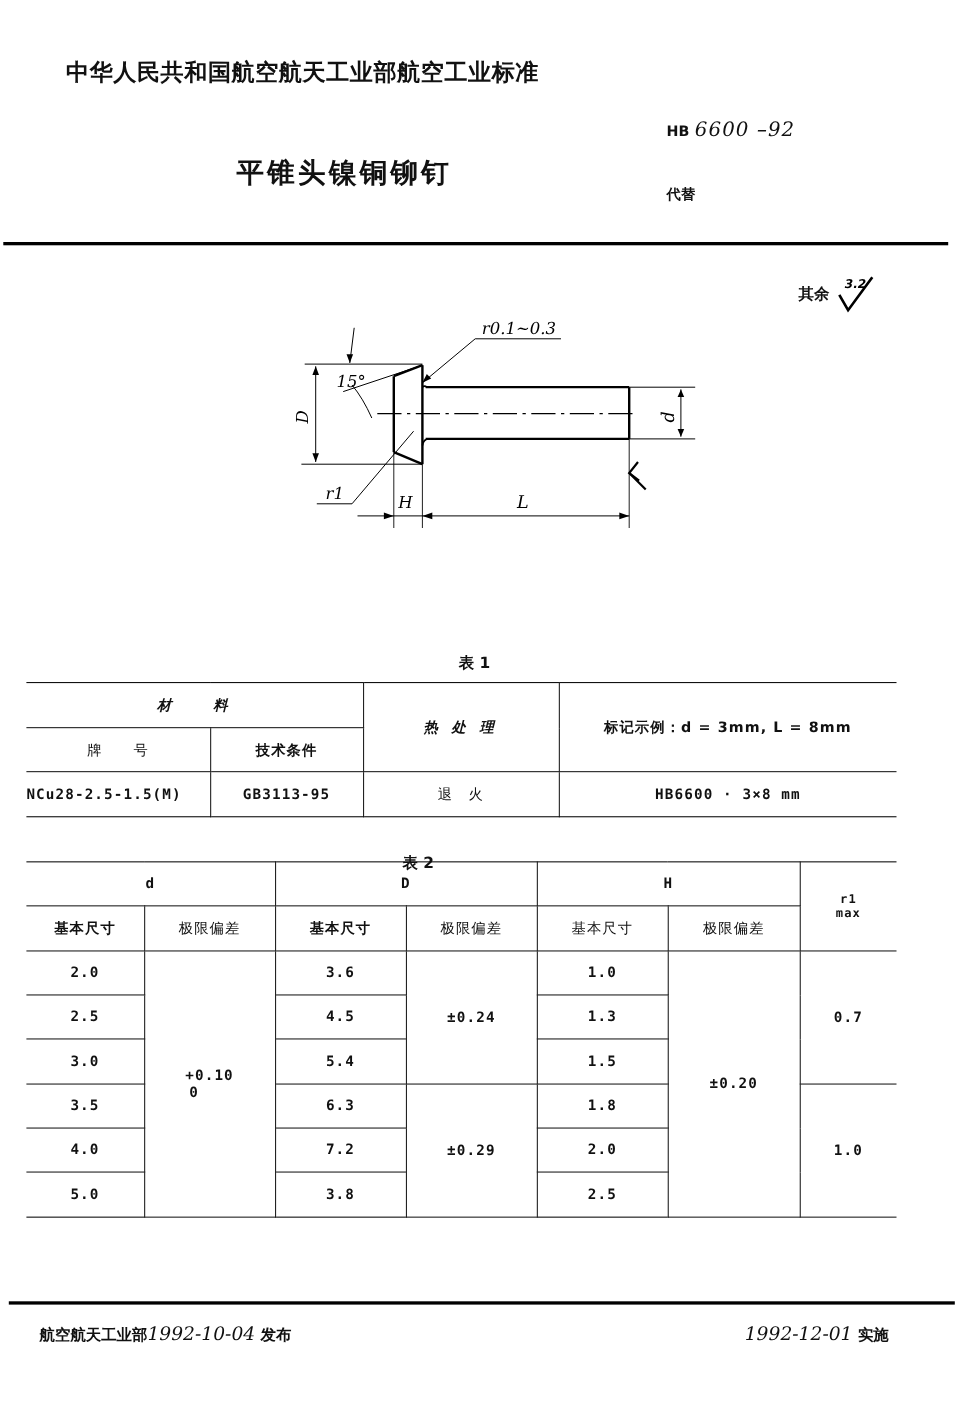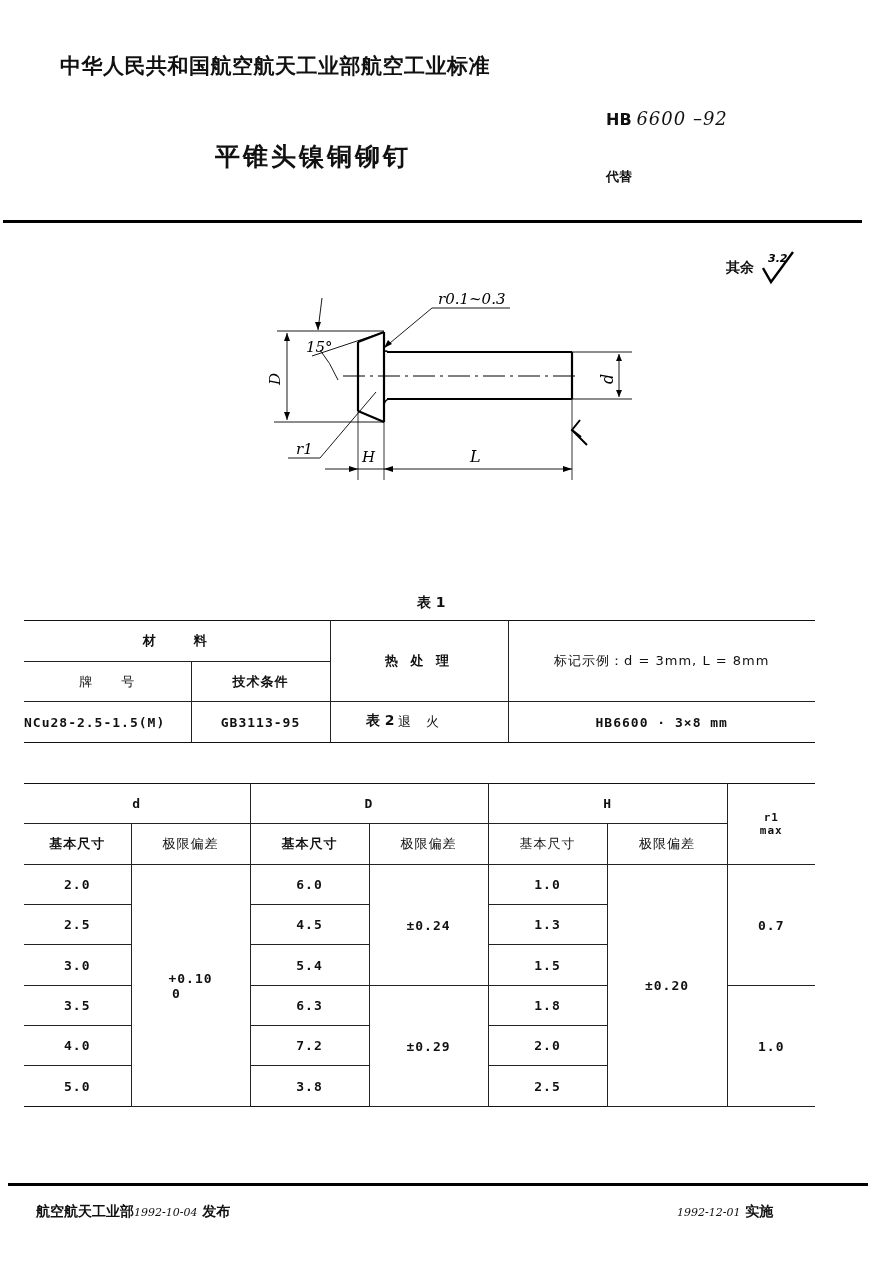--- a/index.html
+++ b/index.html
@@ -8,7 +8,7 @@
   .abs { position: absolute; }
   .std-org { left: 60px; top: 52px; font-size: 21px; font-weight: bold; letter-spacing: 0.5px; white-space: nowrap; }
   .std-no { left: 606px; top: 108px; font-size: 15px; white-space: nowrap; }
-  .std-no .hb { font-size: 16px; font-weight: bold; }
+  .std-no .hb { font-size: 13px; font-weight: bold; }
   .std-no .num { font-family: "DejaVu Serif", serif; font-style: italic; font-size: 18px; letter-spacing: 1px; }
   .title { left: 215px; top: 140px; font-size: 25px; font-weight: bold; letter-spacing: 3px; white-space: nowrap; }
   .replaces { left: 606px; top: 168px; font-size: 13px; font-weight: bold; }

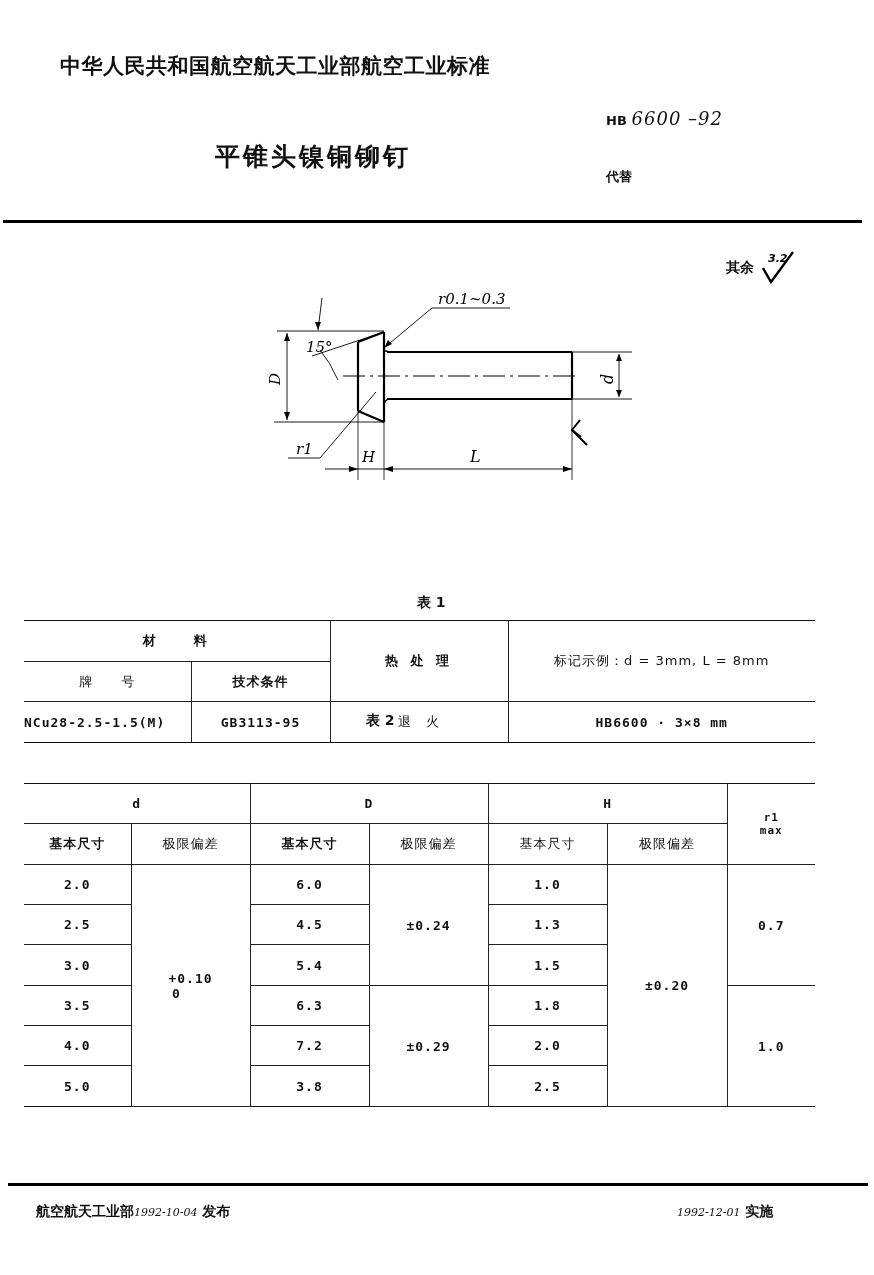--- a/index.html
+++ b/index.html
@@ -23,7 +23,7 @@
   table.t td:first-child { border-left: none; }
   table.t td:last-child { border-right: none; }
   .mono { font-family: "DejaVu Sans Mono", monospace; font-weight: bold; font-size: 13px; letter-spacing: 1px; }
-  .cjk-b { font-weight: bold; letter-spacing: 4px; }
+  .cjk-b { font-weight: bold; letter-spacing: 4px; font-style: italic; }
   .cjk { letter-spacing: 1px; }
   .hw { font-family: "DejaVu Serif", serif; font-style: italic; }
   .foot-l { left: 36px; top: 1203px; font-size: 14px; font-weight: bold; white-space: nowrap; }

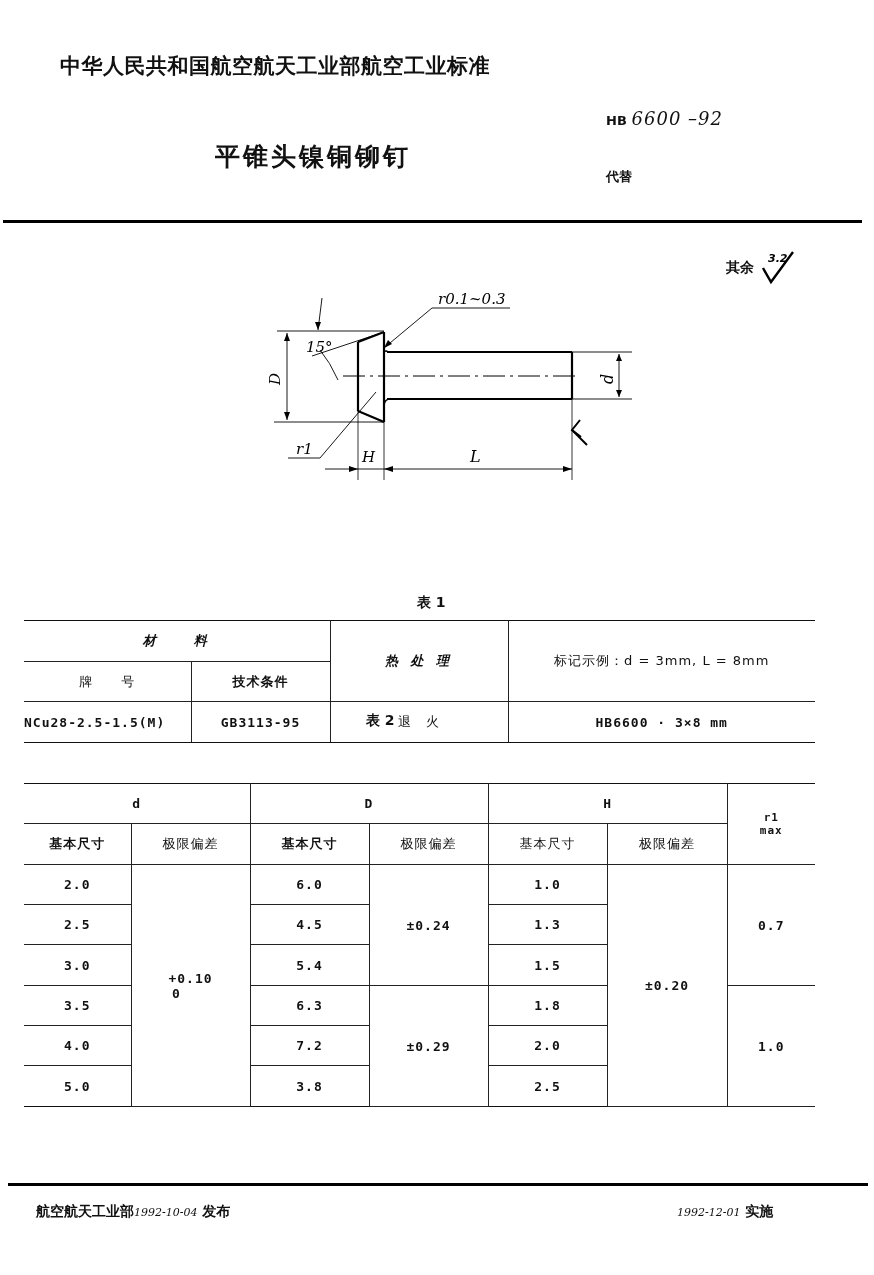--- a/index.html
+++ b/index.html
@@ -126,7 +126,7 @@
       <tr style="height:41px;">
     <td colspan="2" class="cjk-b">材　　料</td>
     <td rowspan="2" class="cjk-b">热 处 理</td>
-    <td rowspan="2" class="cjk" style="font-weight:normal;">标记示例：d = 3mm, L = 8mm</td>
+    <td rowspan="2" class="cjk" style="font-weight:bold;">标记示例：d = 3mm, L = 8mm</td>
   </tr>
   <tr style="height:40px;">
     <td class="cjk">牌　　号</td>

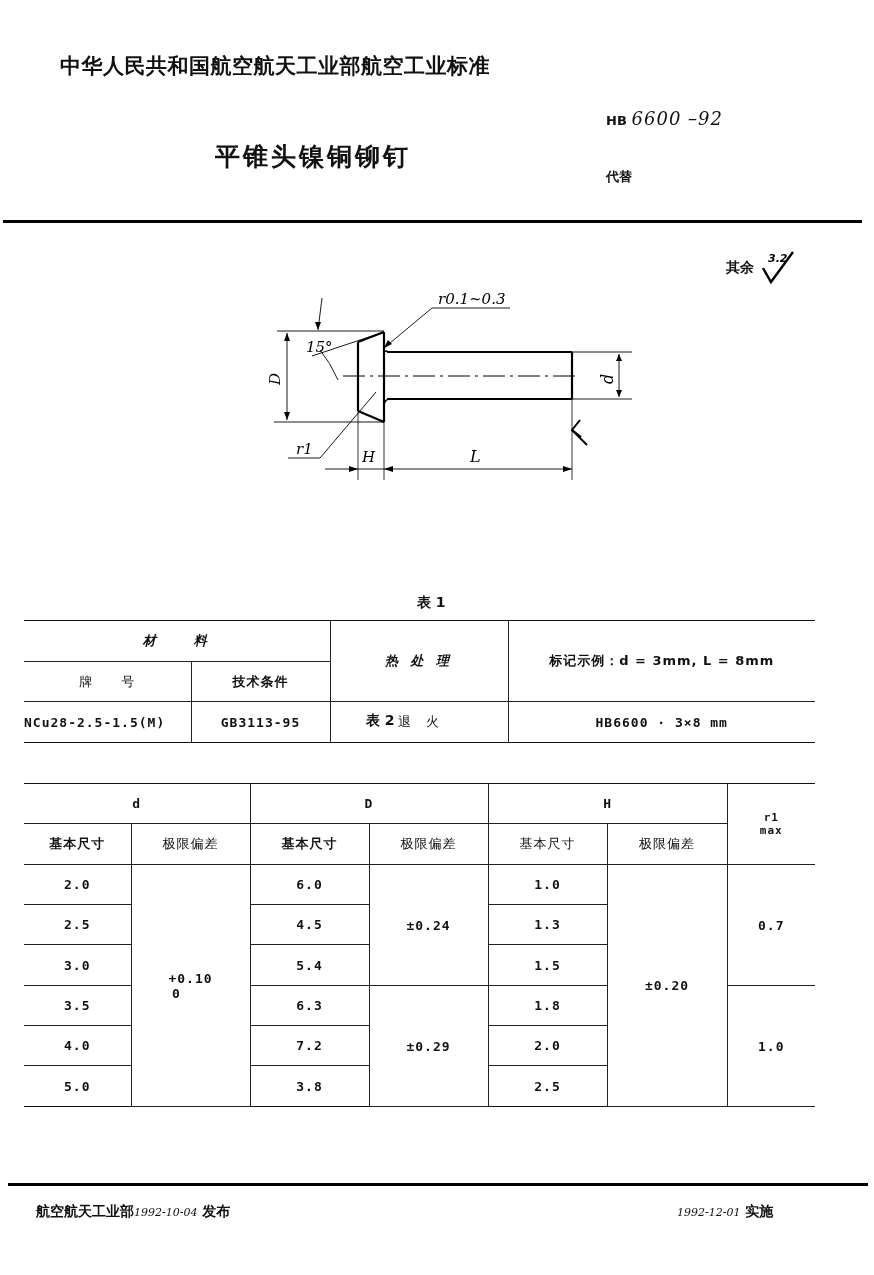--- a/index.html
+++ b/index.html
@@ -141,7 +141,7 @@
 </tbody>
   </table>
 
-<div class="abs tcap" style="left:366px; top:712px;">表 2</div>
+<div class="abs tcap" style="left:366px; top:776px;">表 2</div>
 <table class="t" style="left:24px; top:783px; width:791px;">
   <colgroup>
     <col style="width:107px">

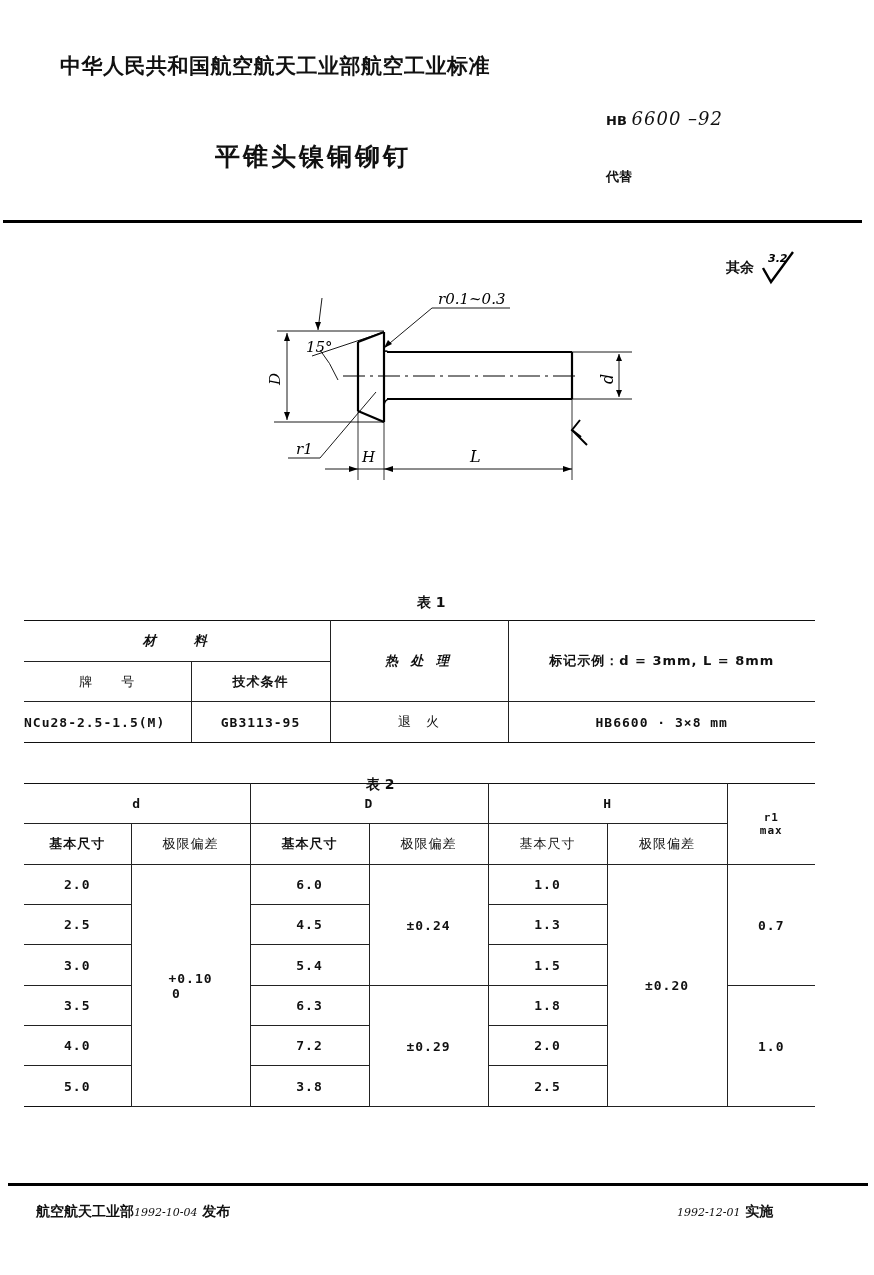--- a/index.html
+++ b/index.html
@@ -176,7 +176,7 @@
       <div>+0.10</div>
       <div style="margin-right:28px;">0</div>
     </td>
-    <td class="mono">6.0</td>
+    <td class="mono">3.6</td>
     <td rowspan="3" class="mono">±0.24</td>
     <td class="mono">1.0</td>
     <td rowspan="6" class="mono">±0.20</td>

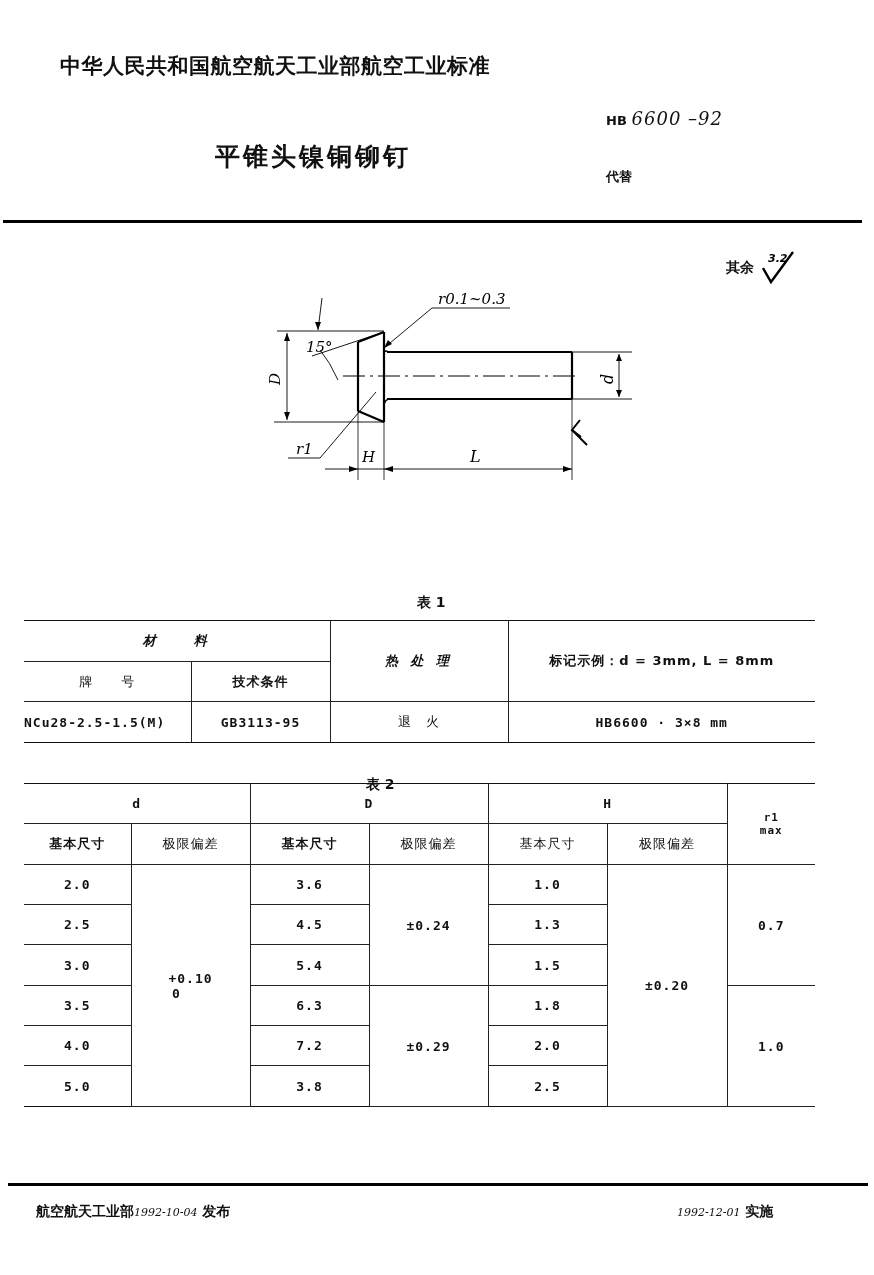--- a/index.html
+++ b/index.html
@@ -28,7 +28,7 @@
   .hw { font-family: "DejaVu Serif", serif; font-style: italic; }
   .foot-l { left: 36px; top: 1203px; font-size: 14px; font-weight: bold; white-space: nowrap; }
   .foot-r { left: 677px; top: 1203px; font-size: 14px; font-weight: bold; white-space: nowrap; }
-  .foot-l .hw, .foot-r .hw { font-weight: normal; font-size: 11px; }
+  .foot-l .hw, .foot-r .hw { font-weight: normal; font-size: 17px; }
 </style>
 </head>
 <body>

